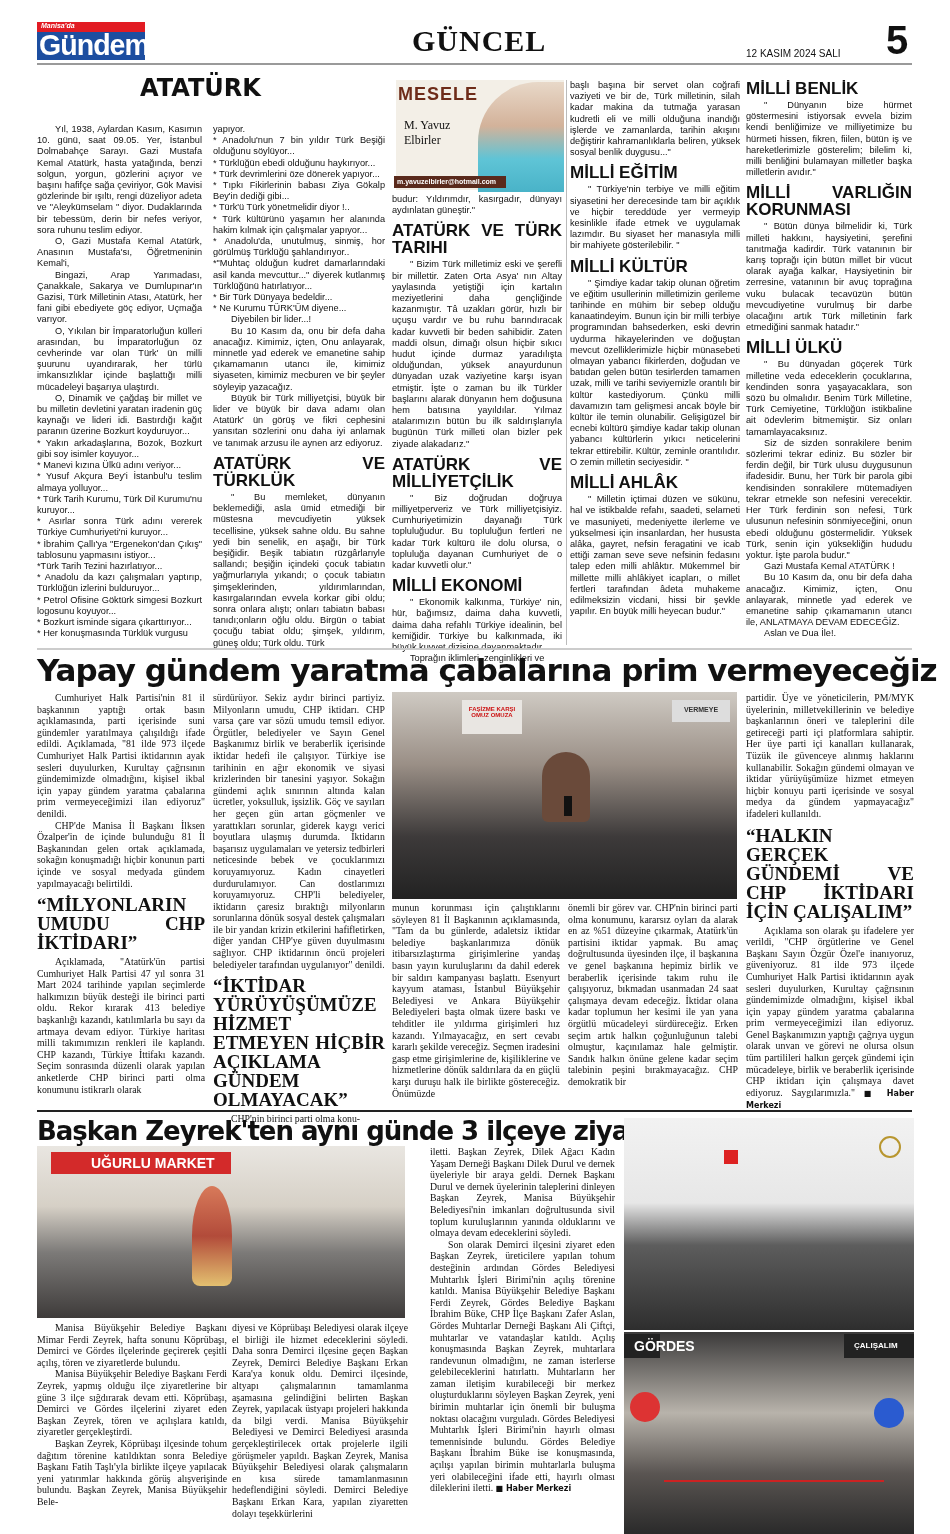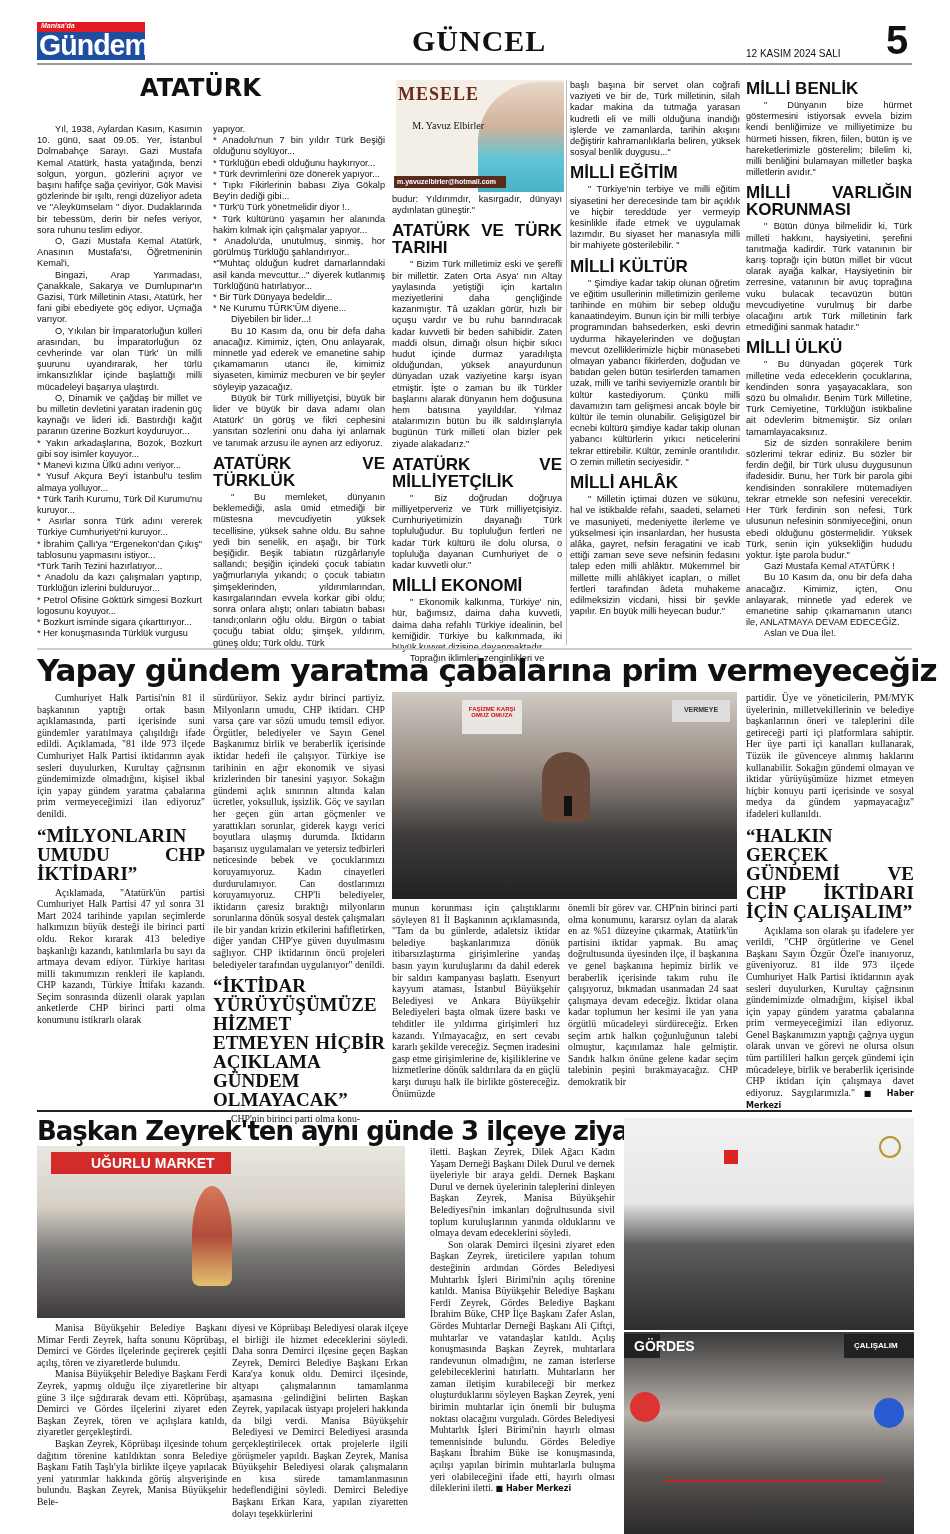--- a/index.html
+++ b/index.html
@@ -28,7 +28,7 @@
 .vline{width:1px;background:#bbb}
 .sig{font-weight:bold;font-family:"DejaVu Sans",sans-serif;font-size:8px}
 .meselebox{left:396px;top:80px;width:168px;height:110px;background:#f3efe7}
-.mesele-t{left:398px;top:84px;font-family:Liberation Serif, serif;font-weight:bold;font-size:18px;color:#6e2c1a;letter-spacing:1px}
+.mesele-t{left:398px;top:84px;font-family:Liberation Sans, sans-serif;font-weight:bold;font-size:18px;color:#6e2c1a;letter-spacing:1px}
 .author{left:404px;top:118px;font-family:"Liberation Serif",serif;font-size:10px;line-height:15px;text-align:right;width:80px}
 .email{left:394px;top:176px;width:112px;height:12px;background:#5a2a1c;color:#fff;font-size:7px;font-weight:bold;line-height:12px;padding-left:3px}
 .face{left:478px;top:82px;width:86px;height:110px;border-radius:60px 0 0 0;background:linear-gradient(#e8d8c8,#d3b29a 40%,#5fc4d6 70%,#49b3c8)}

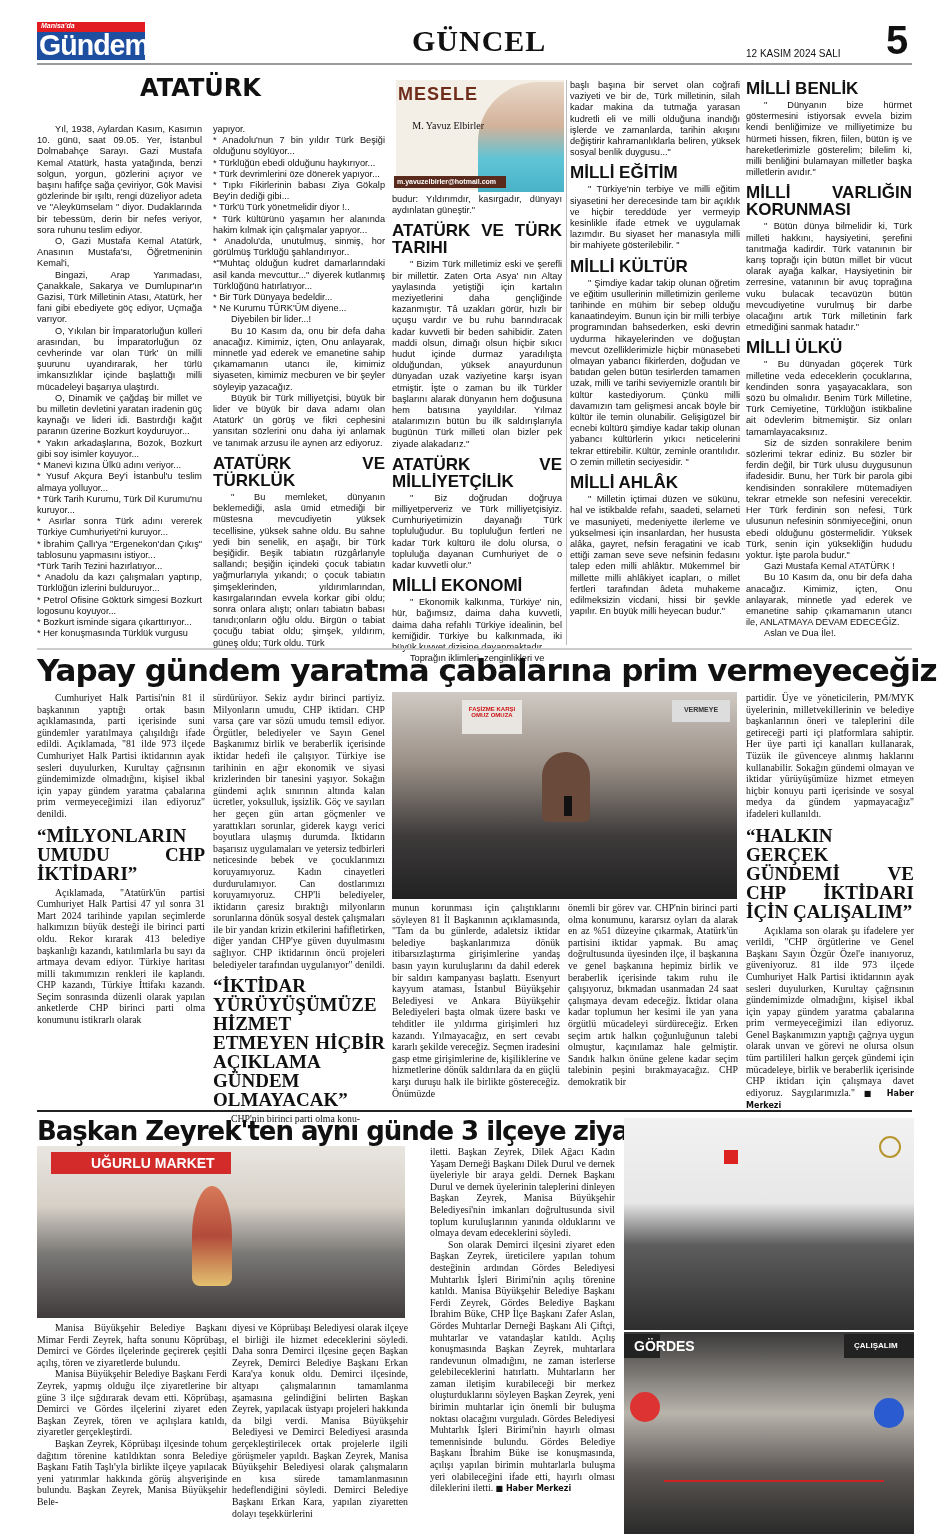--- a/index.html
+++ b/index.html
@@ -29,7 +29,7 @@
 .sig{font-weight:bold;font-family:"DejaVu Sans",sans-serif;font-size:8px}
 .meselebox{left:396px;top:80px;width:168px;height:110px;background:#f3efe7}
 .mesele-t{left:398px;top:84px;font-family:Liberation Sans, sans-serif;font-weight:bold;font-size:18px;color:#6e2c1a;letter-spacing:1px}
-.author{left:404px;top:118px;font-family:"Liberation Serif",serif;font-size:10px;line-height:15px;text-align:right;width:80px}
+.author{left:404px;top:118px;font-family:"Liberation Serif",serif;font-size:12px;line-height:15px;text-align:left;width:80px}
 .email{left:394px;top:176px;width:112px;height:12px;background:#5a2a1c;color:#fff;font-size:7px;font-weight:bold;line-height:12px;padding-left:3px}
 .face{left:478px;top:82px;width:86px;height:110px;border-radius:60px 0 0 0;background:linear-gradient(#e8d8c8,#d3b29a 40%,#5fc4d6 70%,#49b3c8)}
 </style>

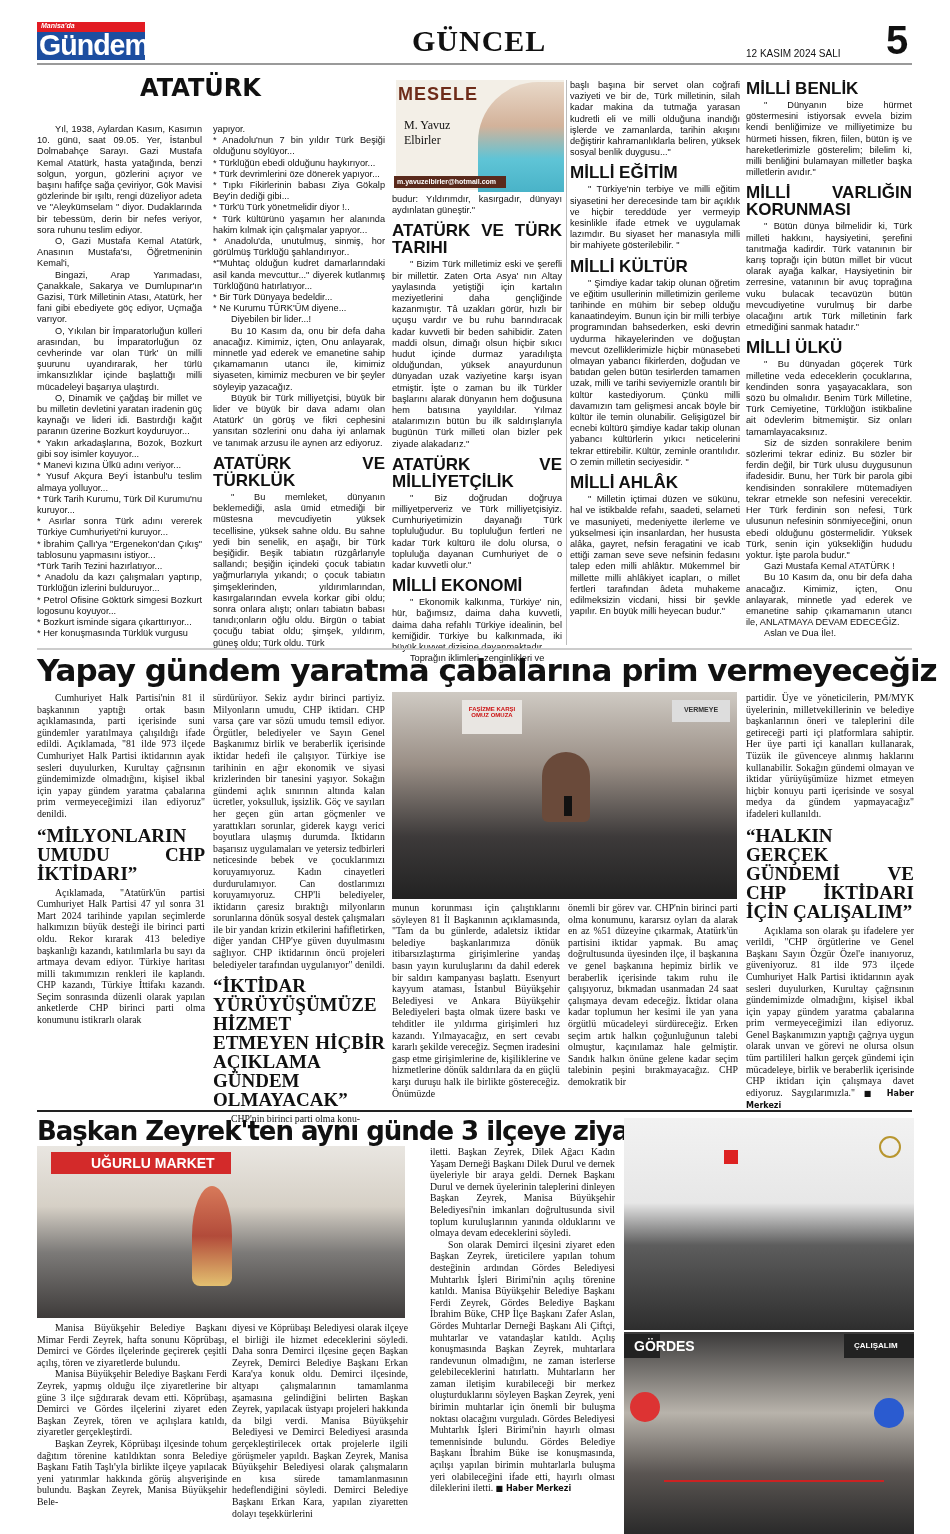--- a/index.html
+++ b/index.html
@@ -133,6 +133,7 @@
 
 <div class="abs serif" style="left:37px;top:692px;width:168px">
   <p>Cumhuriyet Halk Partisi'nin 81 il başkanının yaptığı ortak basın açıklamasında, parti içerisinde suni gündemler yaratılmaya çalışıldığı ifade edildi. Açıklamada, "81 ilde 973 ilçede Cumhuriyet Halk Partisi iktidarının ayak sesleri duyulurken, Kurultay çağrısının gündemimizde olmadığını, kişisel ikbal için yapay gündem yaratma çabalarına prim vermeyeceğimizi ilan ediyoruz" denildi.</p>
+  <p>CHP'de Manisa İl Başkanı İlksen Özalper'in de içinde bulunduğu 81 İl Başkanından gelen ortak açıklamada, sokağın konuşmadığı hiçbir konunun parti içinde ve sosyal medyada gündem yapılmayacağı belirtildi.</p>
   <div class="sh">“MİLYONLARIN UMUDU CHP İKTİDARI”</div>
   <p>Açıklamada, "Atatürk'ün partisi Cumhuriyet Halk Partisi 47 yıl sonra 31 Mart 2024 tarihinde yapılan seçimlerde halkımızın büyük desteği ile birinci parti oldu. Rekor kırarak 413 belediye başkanlığı kazandı, katılımlarla bu sayı da artmaya devam ediyor. Türkiye haritası milli takımımızın renkleri ile kaplandı. CHP kazandı, Türkiye İttifakı kazandı. Seçim sonrasında düzenli olarak yapılan anketlerde CHP birinci parti olma konumunu istikrarlı olarak</p>
 </div>

